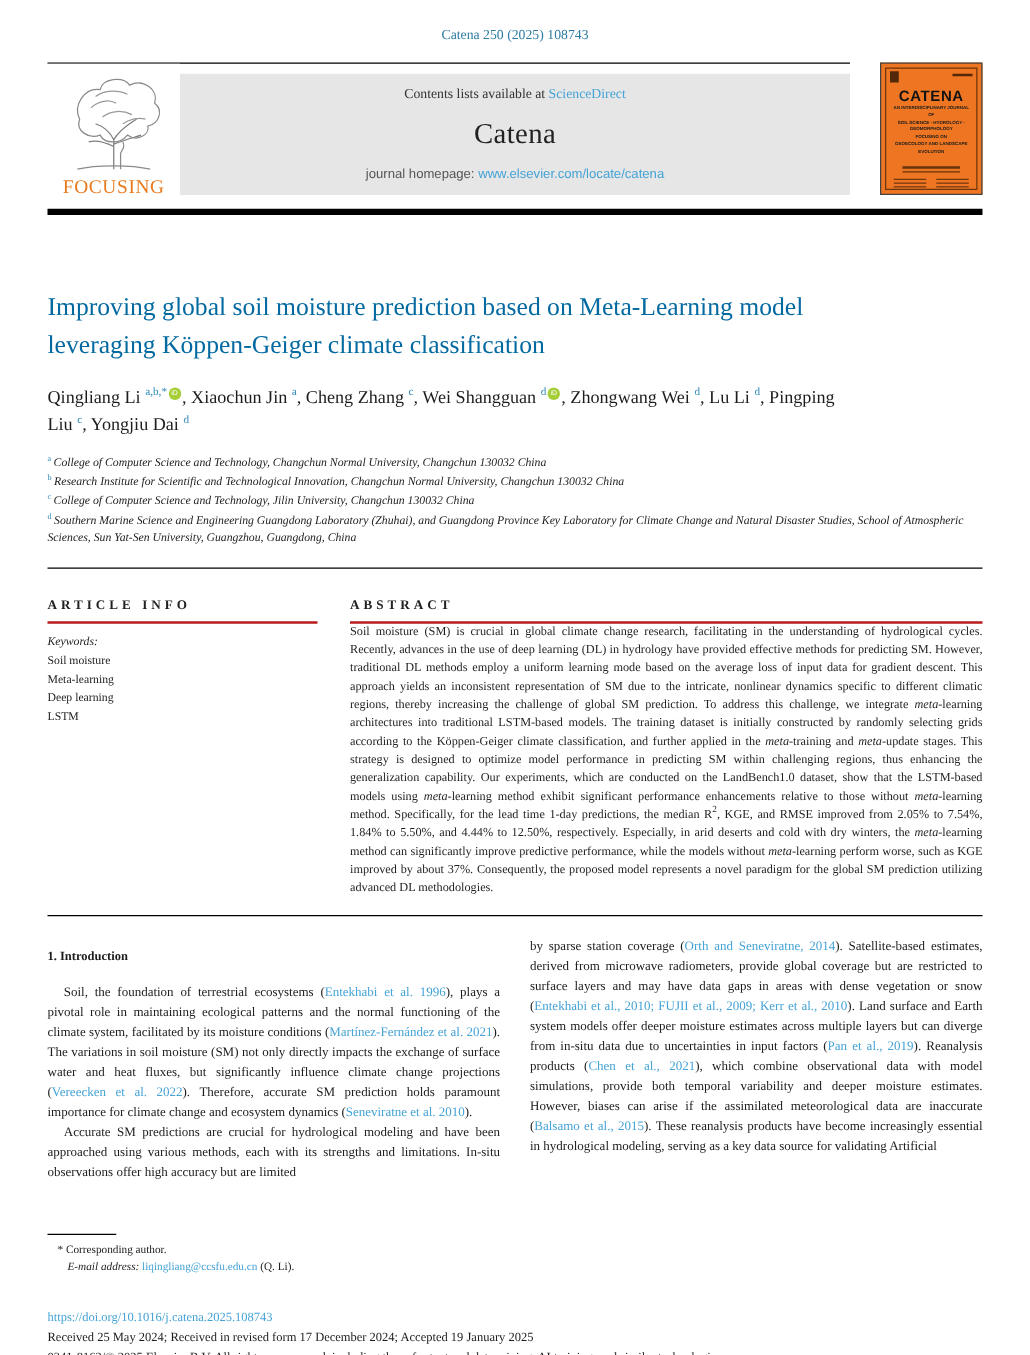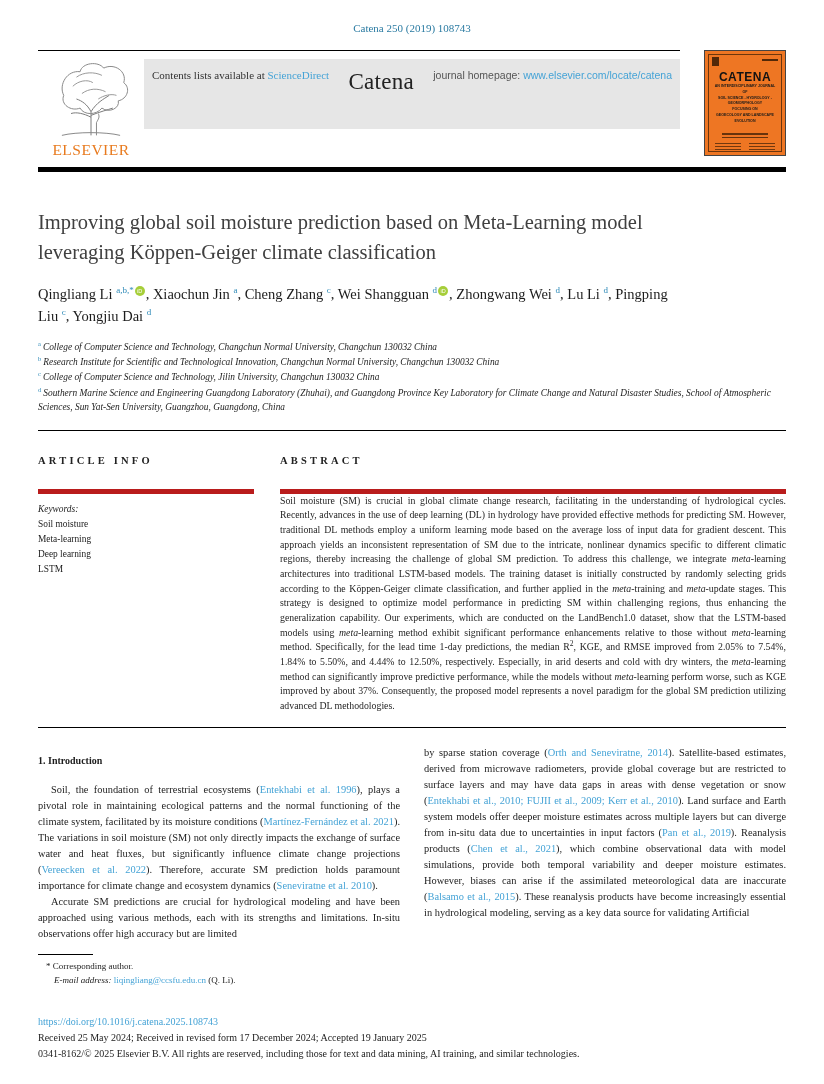--- a/index.html
+++ b/index.html
@@ -93,7 +93,7 @@
 </head>
 <body>
 
-<div class="citation">Catena 250 (2019) 108743</div>
+<div class="citation">Catena 250 (2025) 108743</div>
 
 <div class="header-wrap">
   <div class="header-main">

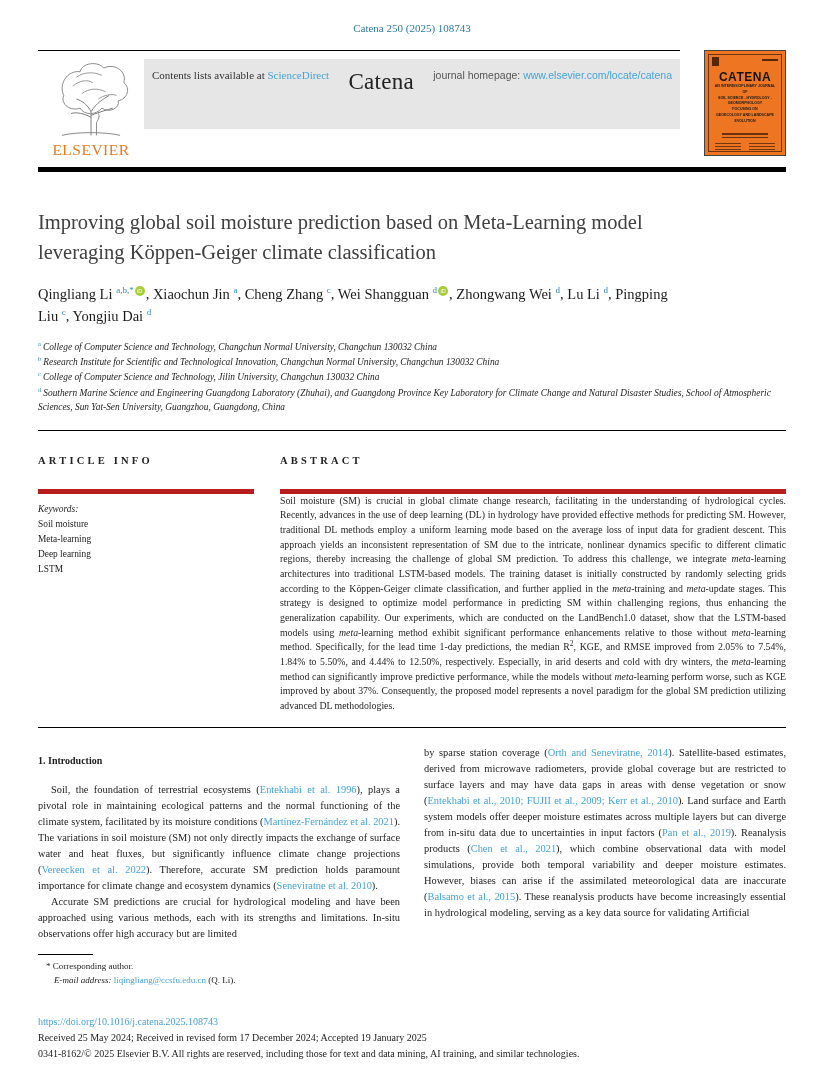--- a/index.html
+++ b/index.html
@@ -20,8 +20,8 @@
   .logo-block { width:106px; background:#fff; padding-top:8px; text-align:center; }
   .logo-block svg { display:block; margin:0 auto; }
   .elsevier-word { font-size:15.5px; letter-spacing:0.5px; color:#e87a1e; margin-top:2px; font-family:"Liberation Serif", serif; }
-  .band { flex:1 1 auto; background:#e6e6e6; margin-top:8px; height:70px;
-          display:flex; flex-direction:row; justify-content:space-between;
+  .band { flex:1 1 auto; background:#e6e6e6; margin-top:8px; height:97px;
+          display:flex; flex-direction:column; justify-content:space-between;
           text-align:center; padding:10px 8px 11px 8px; }
   .band-contents { font-size:11px; color:#333; }
   .band-title { font-size:23px; color:#222; letter-spacing:0.3px; }

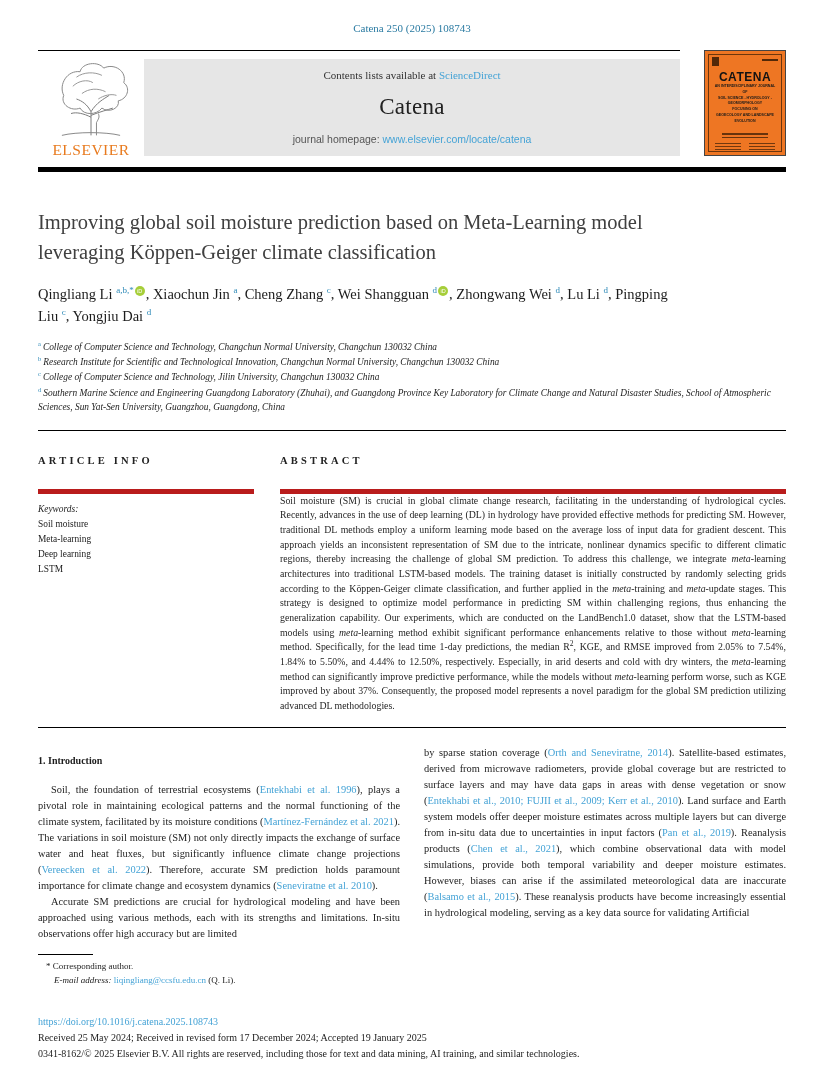--- a/index.html
+++ b/index.html
@@ -107,7 +107,7 @@
           <path d="M56 70 C58 66 60 64 58 60 M56 70 L56 84" stroke="#8a8a8a"></path>
         </svg>
       </span>
-      <div class="elsevier-word">ELSEVIER</div>
+      <div class="elsevier-word">FOCUSING</div>
     </div>
     <div class="band">
       <div class="band-contents"><span>Contents lists available at </span><span class="lnk">ScienceDirect</span></div>

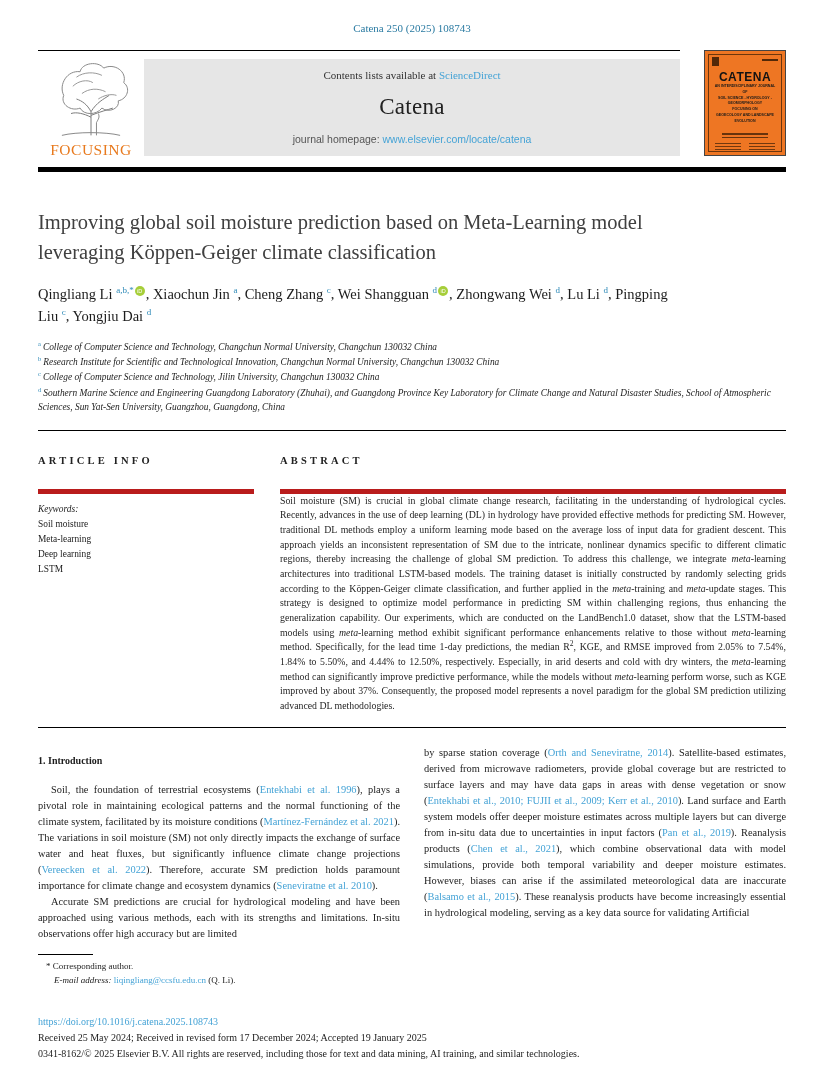--- a/index.html
+++ b/index.html
@@ -51,7 +51,7 @@
   .thick-rule { height:5px; background:#000; margin:8px 38px 0 38px; }
 
   
-  .title { margin-top:36px; font-size:20.5px; line-height:1.44; color:#404040; max-width:660px; }
+  .title { margin-top:60px; font-size:20.5px; line-height:1.44; color:#0369a1; max-width:660px; }
   .authors { margin-top:17px; font-size:14.5px; line-height:1.5; max-width:640px; }
   .s { font-size:9px; color:#2e8ab8; vertical-align:super; line-height:0;margin-top:20px; }
   .sup { font-size:7.5px; vertical-align:super; line-height:0; }

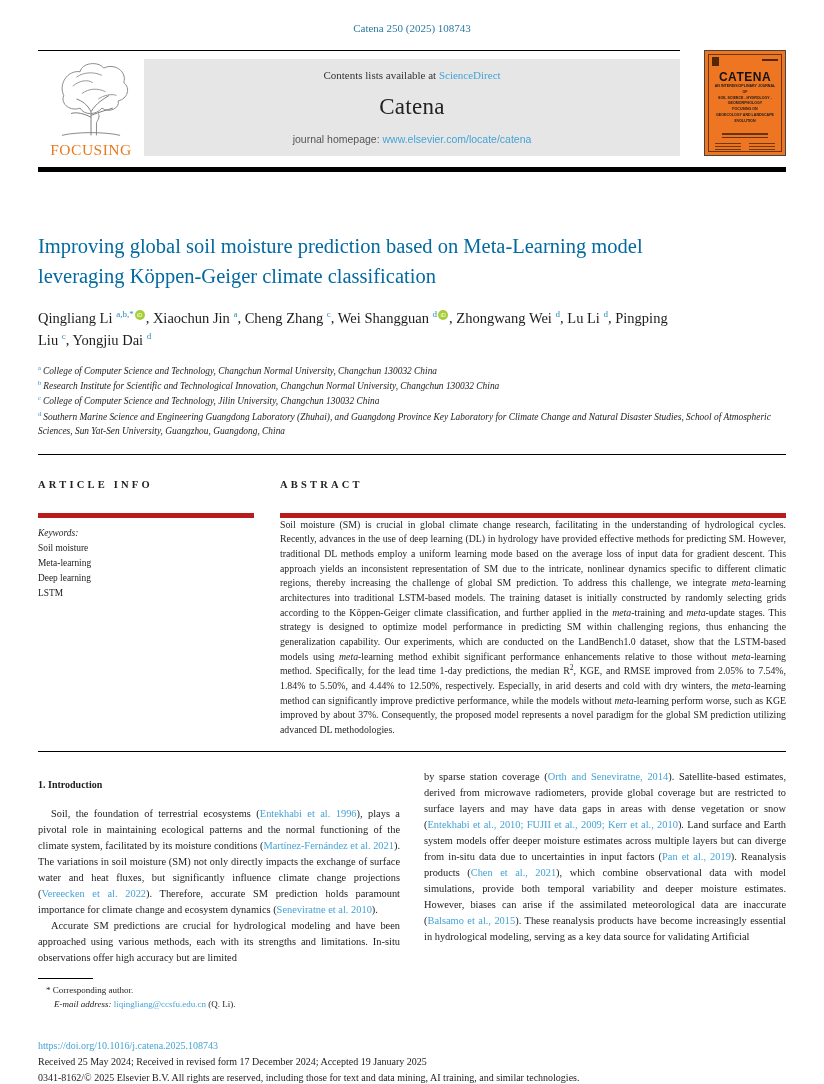--- a/index.html
+++ b/index.html
@@ -68,7 +68,7 @@
   
   .info-grid { display:grid; grid-template-columns:216px 1fr; column-gap:26px; margin-top:24px; }
   .col-head { font-size:10.5px; font-weight:bold; letter-spacing:3.2px; color:#222;
-              border-bottom:5px solid #b91c1c; padding-bottom:23px; }
+              border-bottom:2px solid #b91c1c; padding-bottom:7px; }
   .keywords { margin-top:8px; font-size:9.4px; line-height:1.62; }
   .kw-label { font-style:italic; }
   .abstract-body { margin-top:0; font-size:9.8px; line-height:1.5; text-align:justify; color:#1e1e1e; }

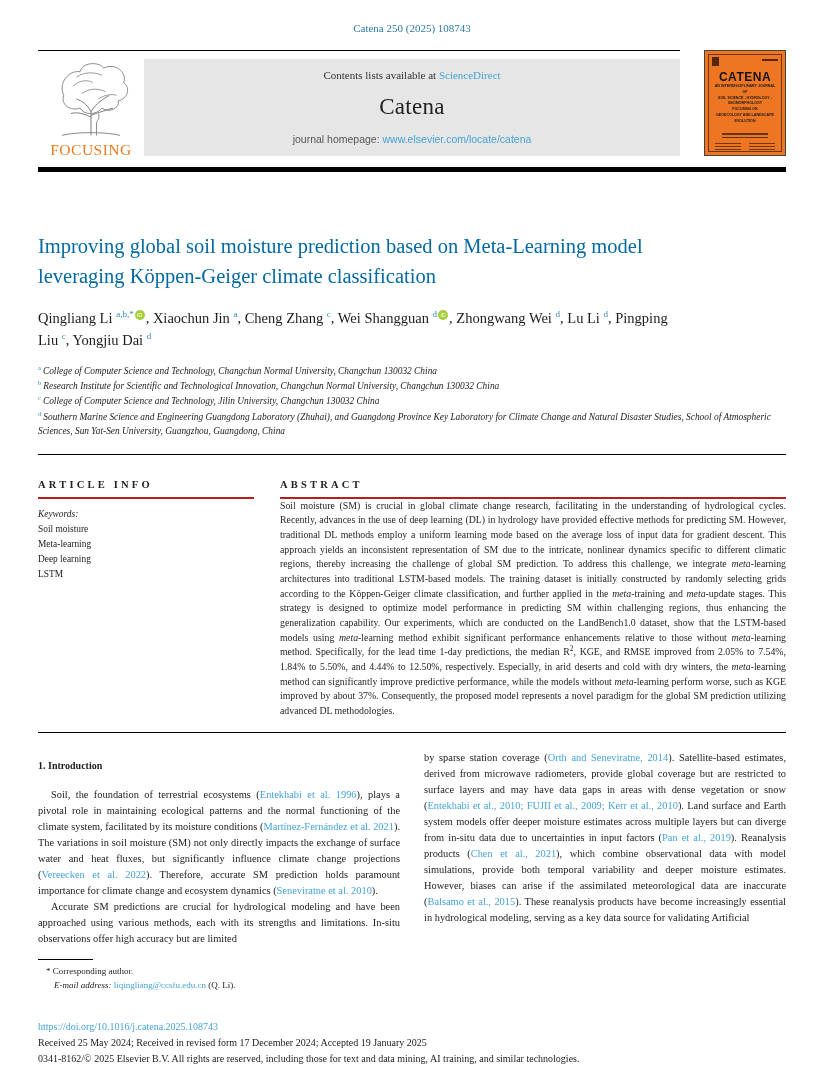--- a/index.html
+++ b/index.html
@@ -80,7 +80,7 @@
   .col { width:362px; font-size:10.4px; line-height:1.54; text-align:justify; }
   .sec-head { font-size:10px; font-weight:bold; margin:8px 0 14px 0; text-align:left; }
   .col p.indent { text-indent:13px; }
-  .footnote { margin-top:12px; font-size:9px; line-height:1.55; text-align:left; }
+  .footnote { margin-top:40px; font-size:9px; line-height:1.55; text-align:left; }
   .fn-rule { width:55px; border:none; border-top:1px solid #000; margin:0 0 5px 0; }
   .fn1 { padding-left:8px; }
   .fn2 { padding-left:16px; }

